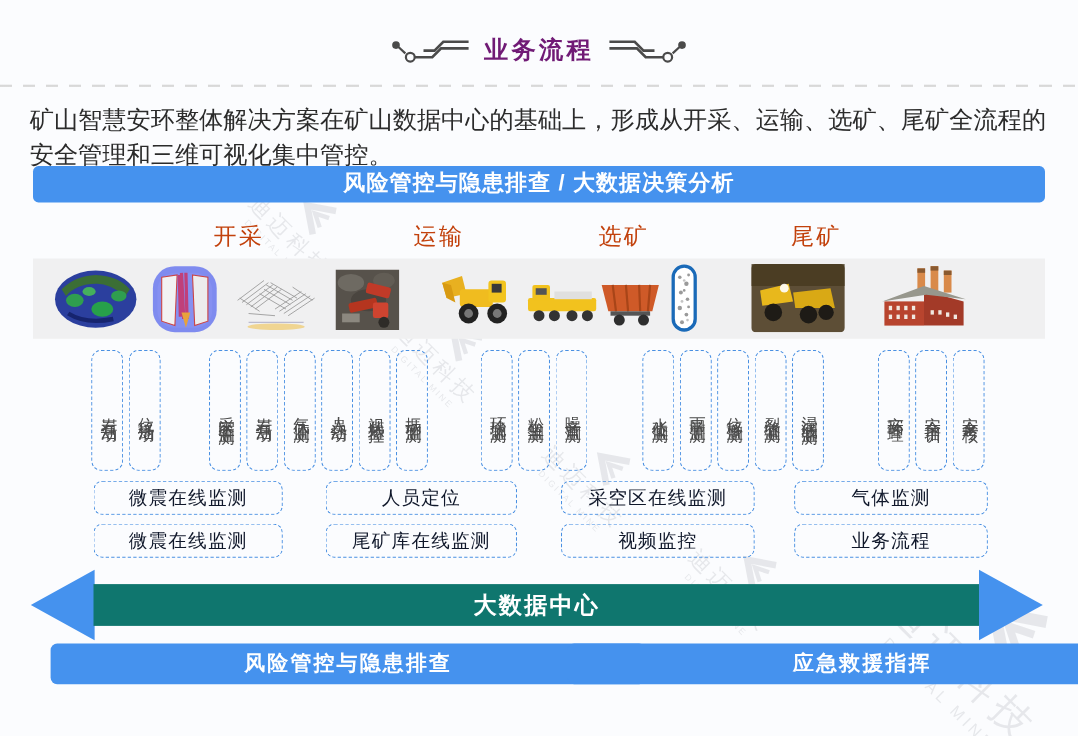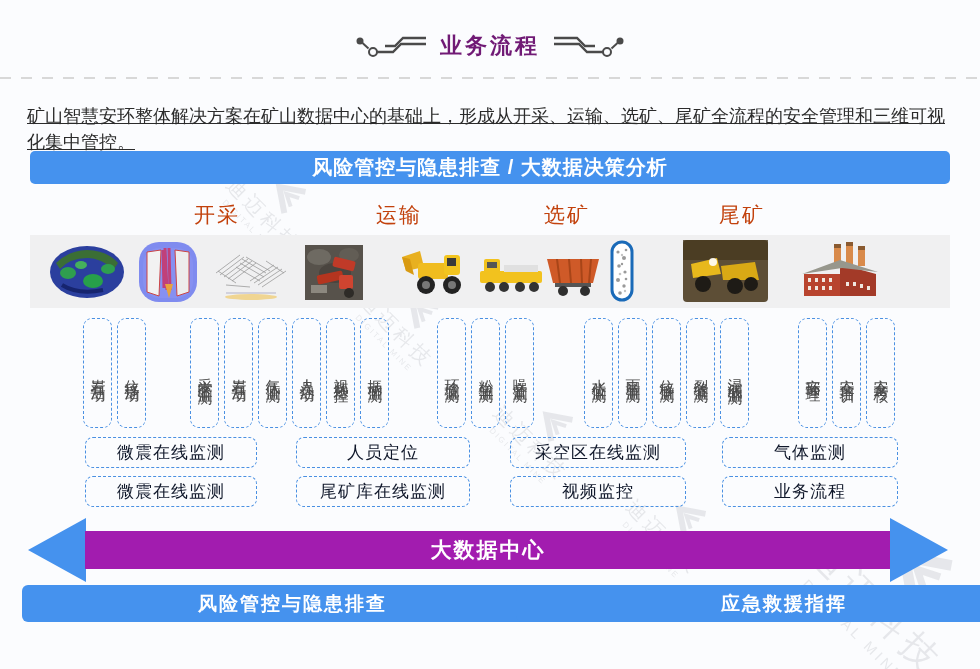--- a/index.html
+++ b/index.html
@@ -42,8 +42,8 @@
     background:repeating-linear-gradient(90deg,#d8d8d8 0 11px,transparent 11px 21px);
   }
   .intro{
-    position:absolute; top:103px; left:27px; width:930px;
-    font-size:18px; color:#2b2b2b; line-height:1.45;text-decoration:underline;
+    position:absolute; top:93px; left:27px; width:930px;
+    font-size:22px; color:#2b2b2b; line-height:1.45;
   }
 
   

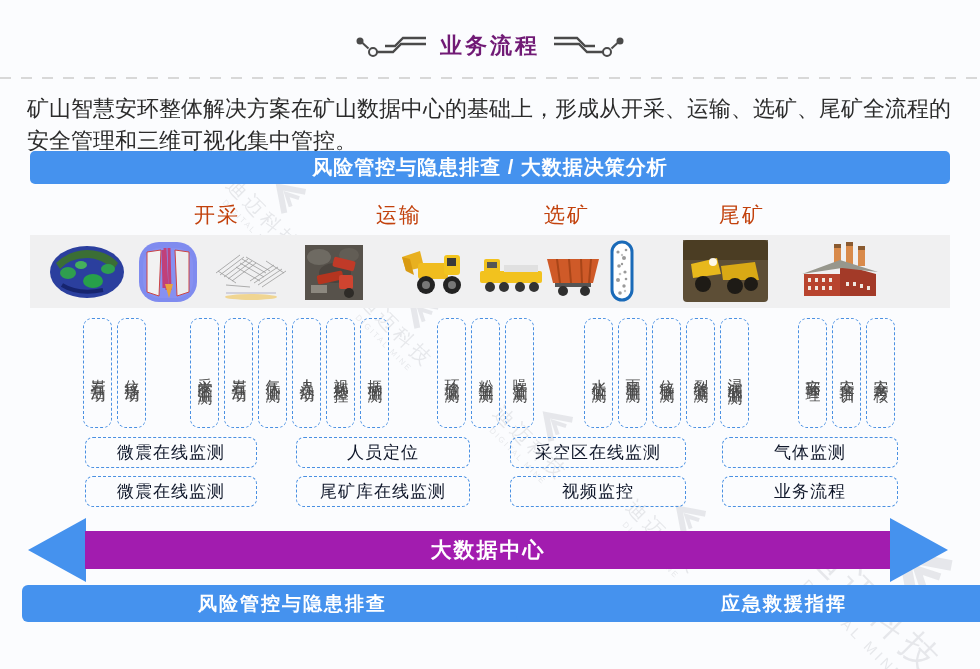--- a/index.html
+++ b/index.html
@@ -90,7 +90,7 @@
   .arrow{position:absolute; left:28px; top:518px; width:920px; height:64px;}
   .arrow-body{
     position:absolute; left:57px; right:57px; top:13px; bottom:13px;
-    background:#a21caf;
+    background:#0f766e;
     display:flex; align-items:center; justify-content:center;
     color:#fff; font-size:21px; font-weight:bold; letter-spacing:2px;
   }

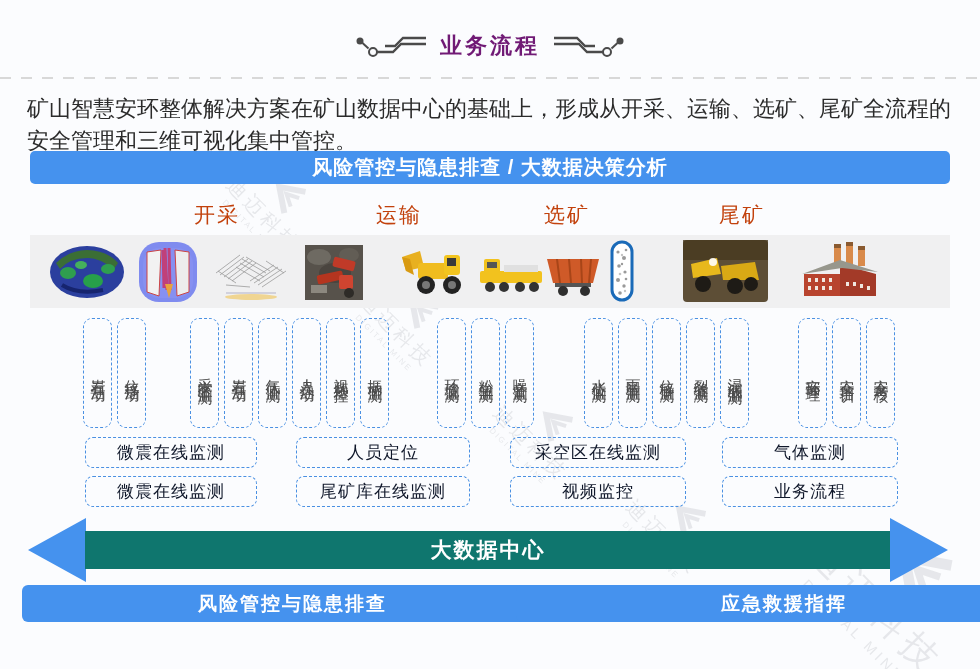--- a/index.html
+++ b/index.html
@@ -360,7 +360,7 @@
       <div class="arrow-head-right"></div>
     </div>
 
-    <div class="bot-banner" style="left:22px;  width:541px">风险管控与隐患排查</div>
+    <div class="bot-banner" style="left:46px;  width:541px">风险管控与隐患排查</div>
     <div class="bot-banner" style="left:516px; width:536px">应急救援指挥</div>
 
   </div>

